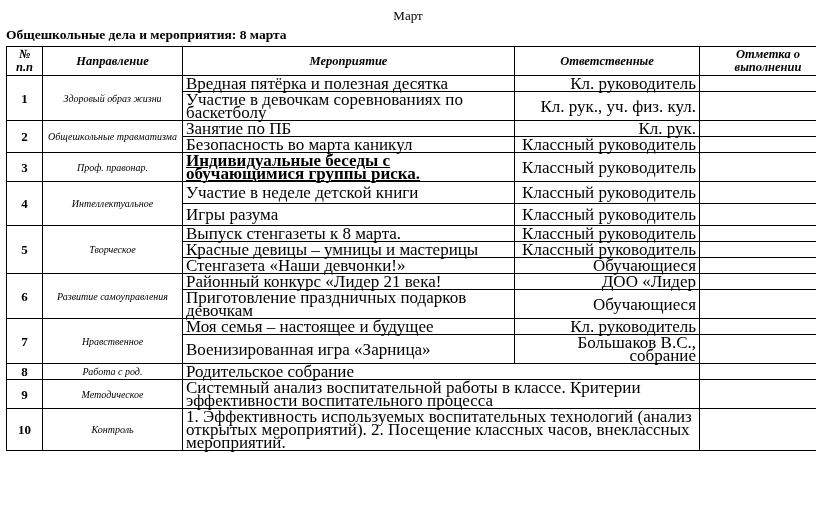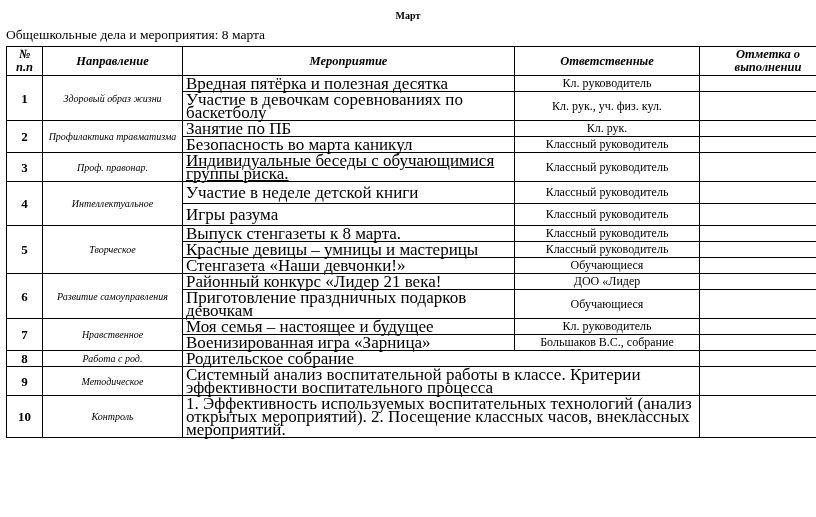--- a/index.html
+++ b/index.html
@@ -23,8 +23,8 @@
   }
   .doc-title {
     text-align: center;
-    font-weight: bold;
-    font-size: 10px;
+    font-weight: normal;
+    font-size: 13px;
     line-height: 16px;
     margin: 0 0 2px 0;
   }

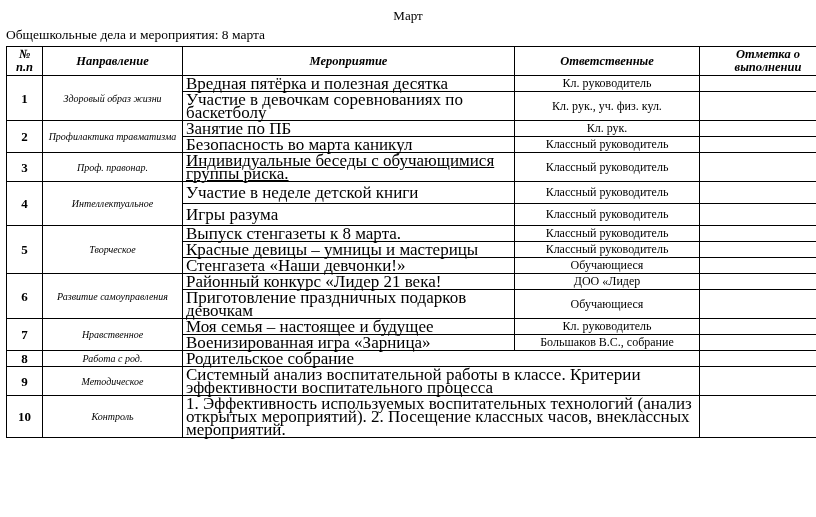--- a/index.html
+++ b/index.html
@@ -29,7 +29,7 @@
     margin: 0 0 2px 0;
   }
   .doc-subtitle {
-    font-weight: normal;
+    font-weight: bold;
     font-size: 13.5px;
     line-height: 17px;
     margin: 0 0 3px 6px;

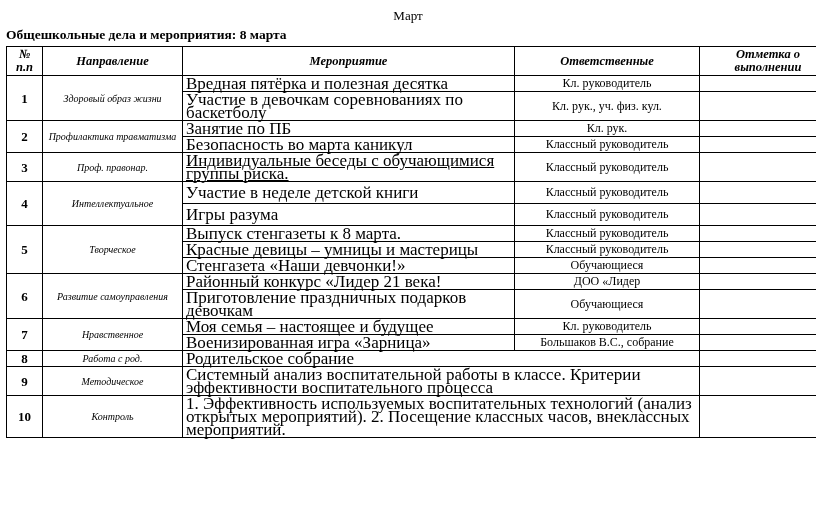--- a/index.html
+++ b/index.html
@@ -77,8 +77,8 @@
     font-size: 17px;
   }
   td.resp {
-    text-align: center;
-    font-size: 12px;
+    text-align: right;
+    font-size: 17px;
   }
   td.mark {
     text-align: left;

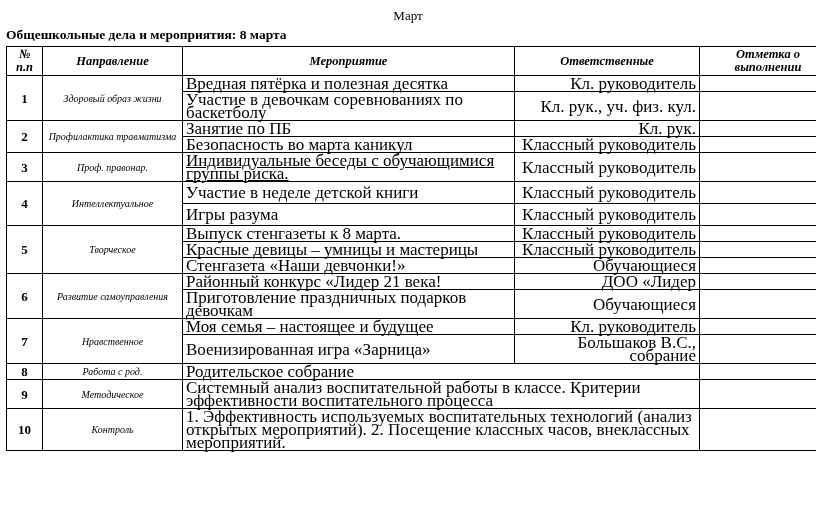--- a/index.html
+++ b/index.html
@@ -130,7 +130,7 @@
         </tr>
         <tr>
           <td class="num" rowspan="2">2</td>
-          <td class="dir" rowspan="2">Профилактика травматизма</td>
+          <td class="dir" rowspan="2">Общешкольные травматизма</td>
           <td class="event">Занятие по ПБ</td>
           <td class="resp">Кл. рук.</td>
           <td class="mark"></td>

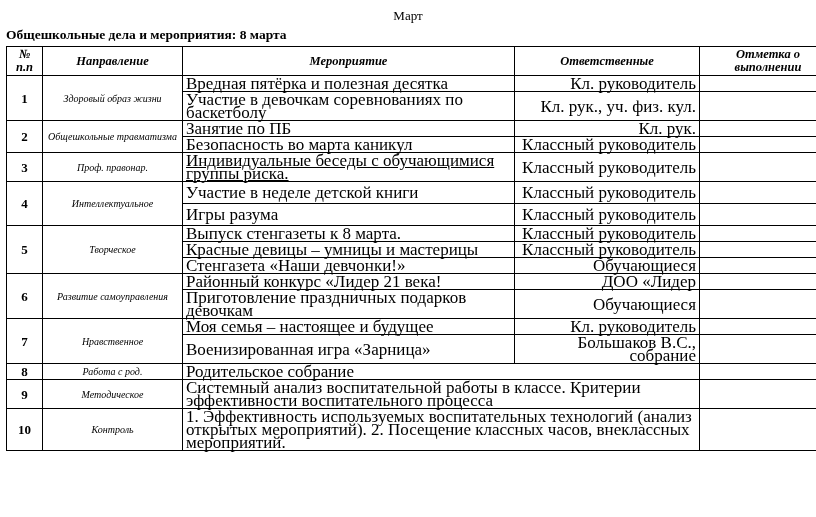--- a/index.html
+++ b/index.html
@@ -85,6 +85,7 @@
   }
   .underline {
     text-decoration: underline;
+    font-weight: bold;
   }
   .h-tall { height: 22px; }
 </style>

